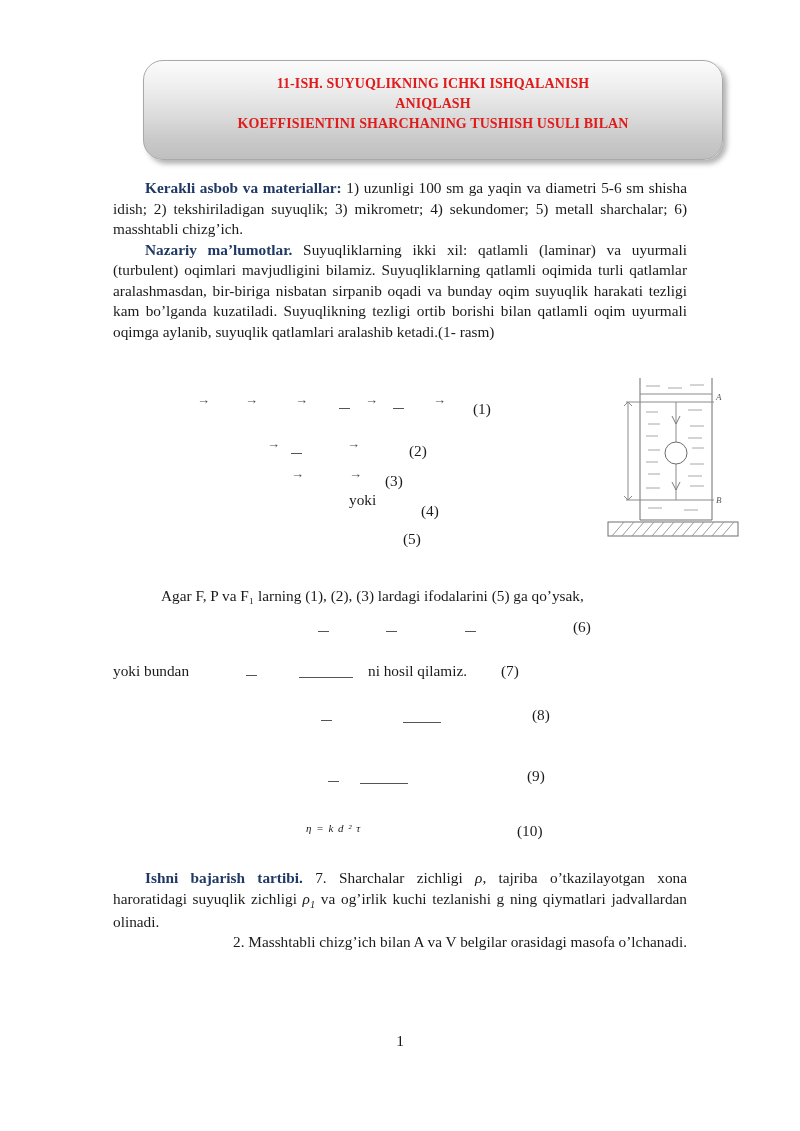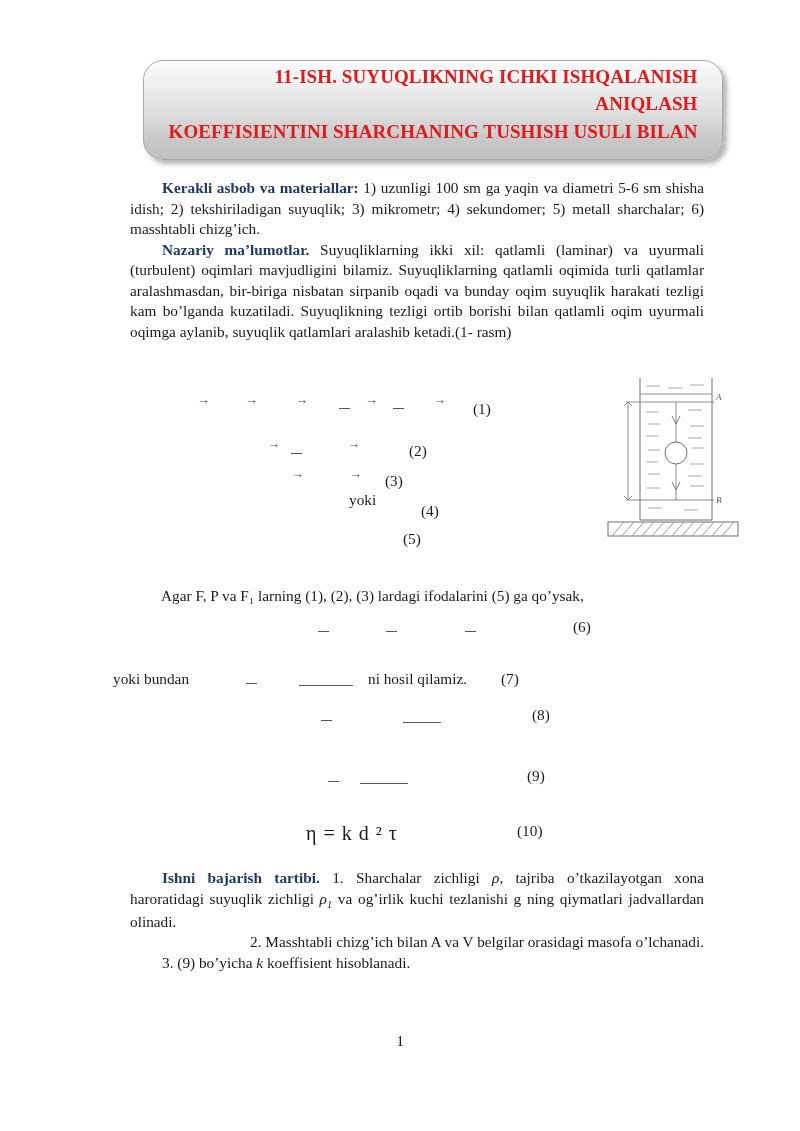--- a/index.html
+++ b/index.html
@@ -50,9 +50,9 @@
   .title-text {
     color: #e01b1b;
     font-weight: bold;
-    font-size: 19px;
+    font-size: 14px;
     line-height: 1.45;
-    text-align: right;
+    text-align: center;
     letter-spacing: 0.1px;
     margin-top: -12px;
   }

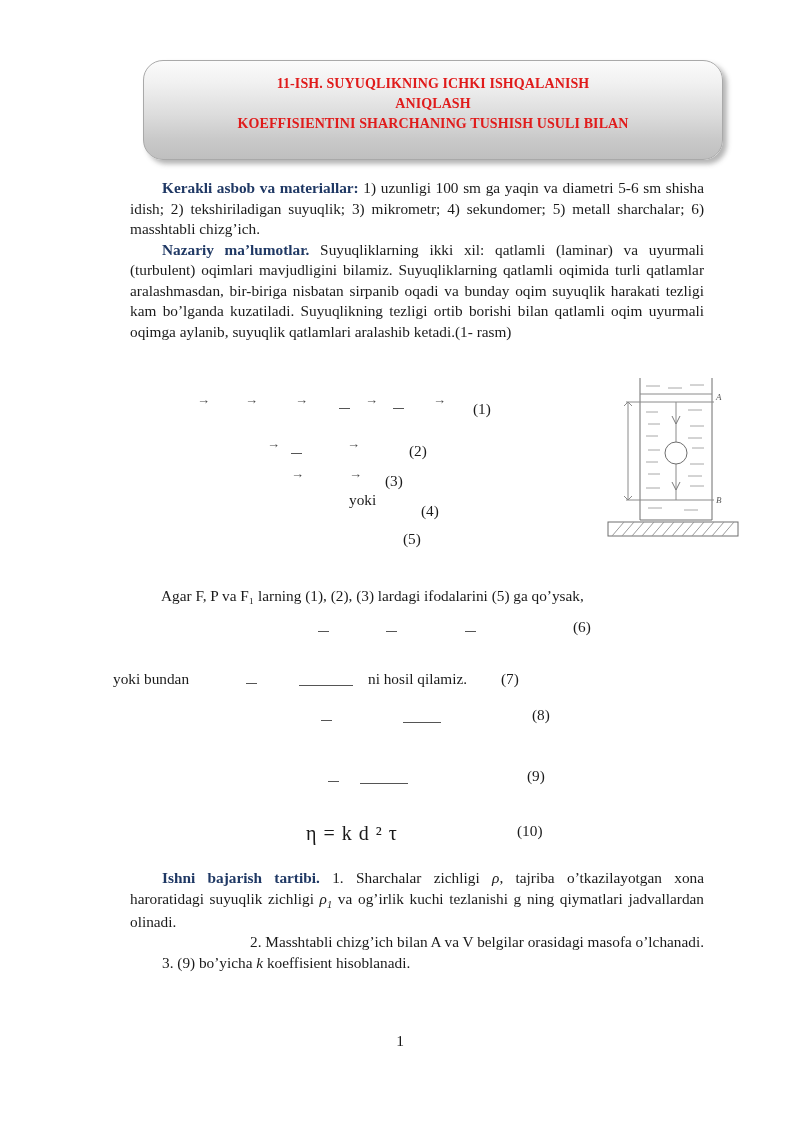--- a/index.html
+++ b/index.html
@@ -60,7 +60,7 @@
   
   .body-col {
     position: absolute;
-    left: 130px;
+    left: 113px;
     top: 178px;
     width: 574px;
   }

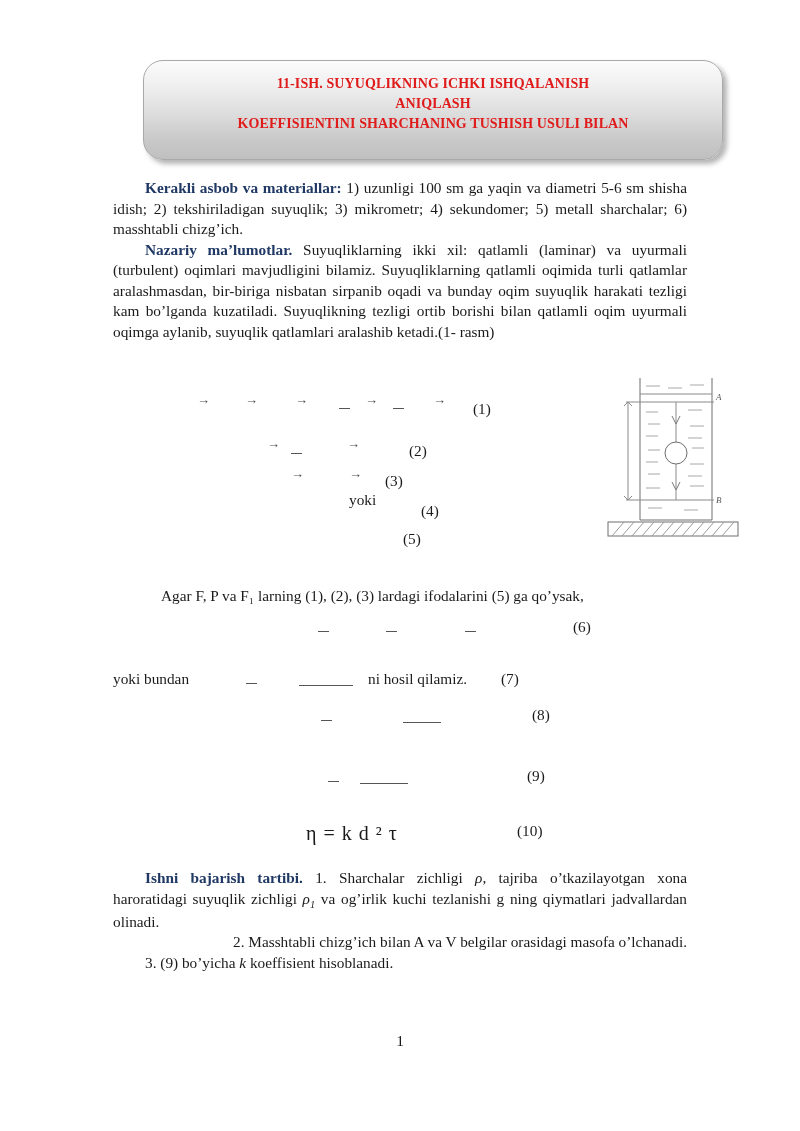--- a/index.html
+++ b/index.html
@@ -295,7 +295,7 @@
     <span class="eqn" style="position:absolute; left:460px; top:0;">(6)</span>
   </div>
 
-  <div class="lower" style="top:662px; height:26px;margin-top:8px;">
+  <div class="lower" style="top:662px; height:26px;">
     <span class="eqn" style="position:absolute; left:0; top:0;">yoki bundan</span>
     <span style="position:absolute; left:133px; top:4px;"><span class="minus"></span></span>
     <span style="position:absolute; left:186px; top:5px;"><span class="frac lg"></span></span>

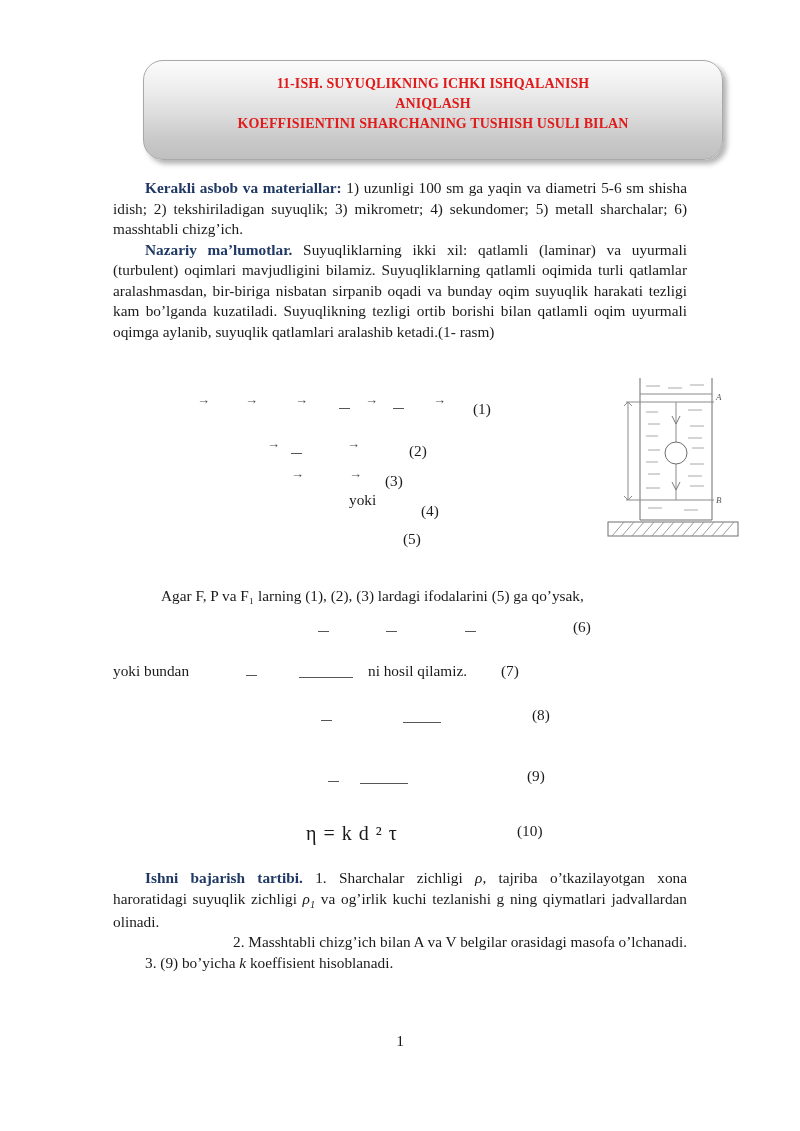--- a/index.html
+++ b/index.html
@@ -141,7 +141,8 @@
   }
 
   .eq10 {
-    font-size: 20px;
+    font-style: italic;
+    font-size: 11px;
     letter-spacing: 1px;
   }
 </style>

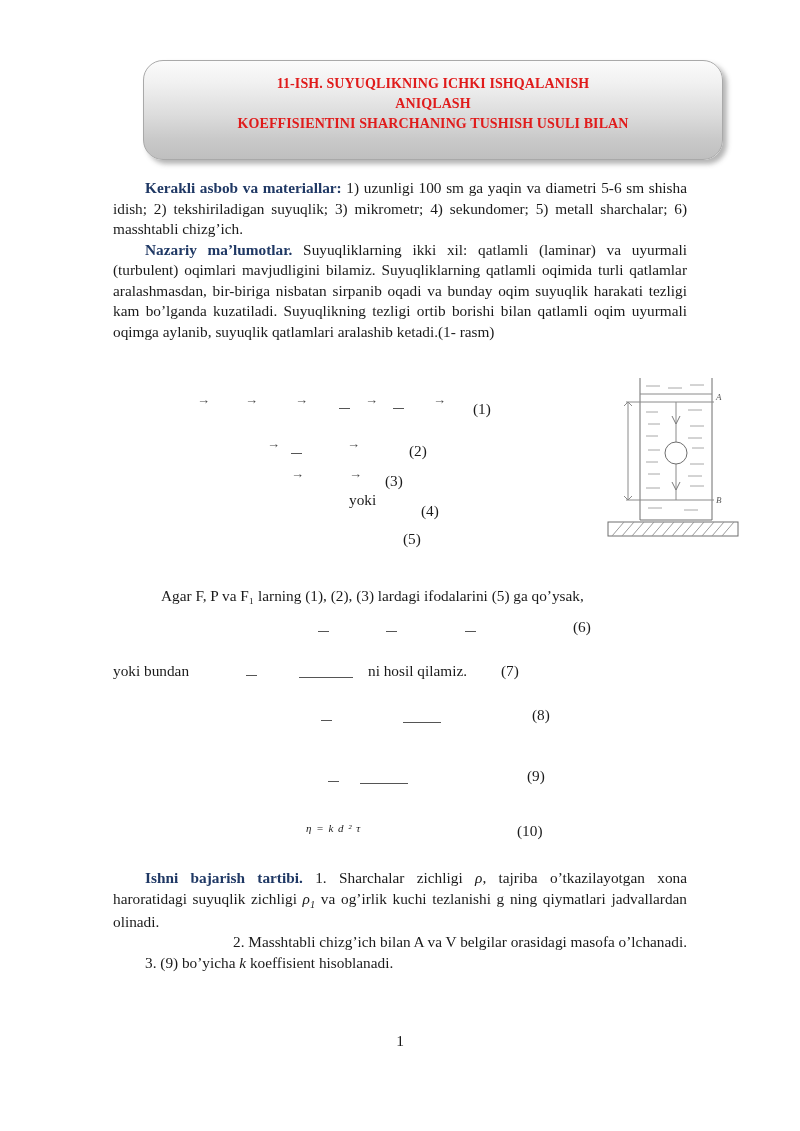--- a/index.html
+++ b/index.html
@@ -322,7 +322,7 @@
   </div>
 
   <div class="body-col" style="top:868px;">
-    <p class="just indent"><span class="lead">Ishni bajarish tartibi.</span><span> 1. Sharchalar zichligi </span><span class="rho">ρ</span><span>, tajriba o’tkazilayotgan xona haroratidagi suyuqlik zichligi </span><span class="rho">ρ<sub>1</sub></span><span>  va og’irlik kuchi tezlanishi g ning qiymatlari jadvallardan olinadi.</span></p>
+    <p class="just indent"><span class="lead">Ishni bajarish tartibi.</span><span> 7. Sharchalar zichligi </span><span class="rho">ρ</span><span>, tajriba o’tkazilayotgan xona haroratidagi suyuqlik zichligi </span><span class="rho">ρ<sub>1</sub></span><span>  va og’irlik kuchi tezlanishi g ning qiymatlari jadvallardan olinadi.</span></p>
 
     <p class="just indent" style="text-align:right;">2. Masshtabli chizg’ich bilan A va V belgilar orasidagi masofa    o’lchanadi.</p>
 

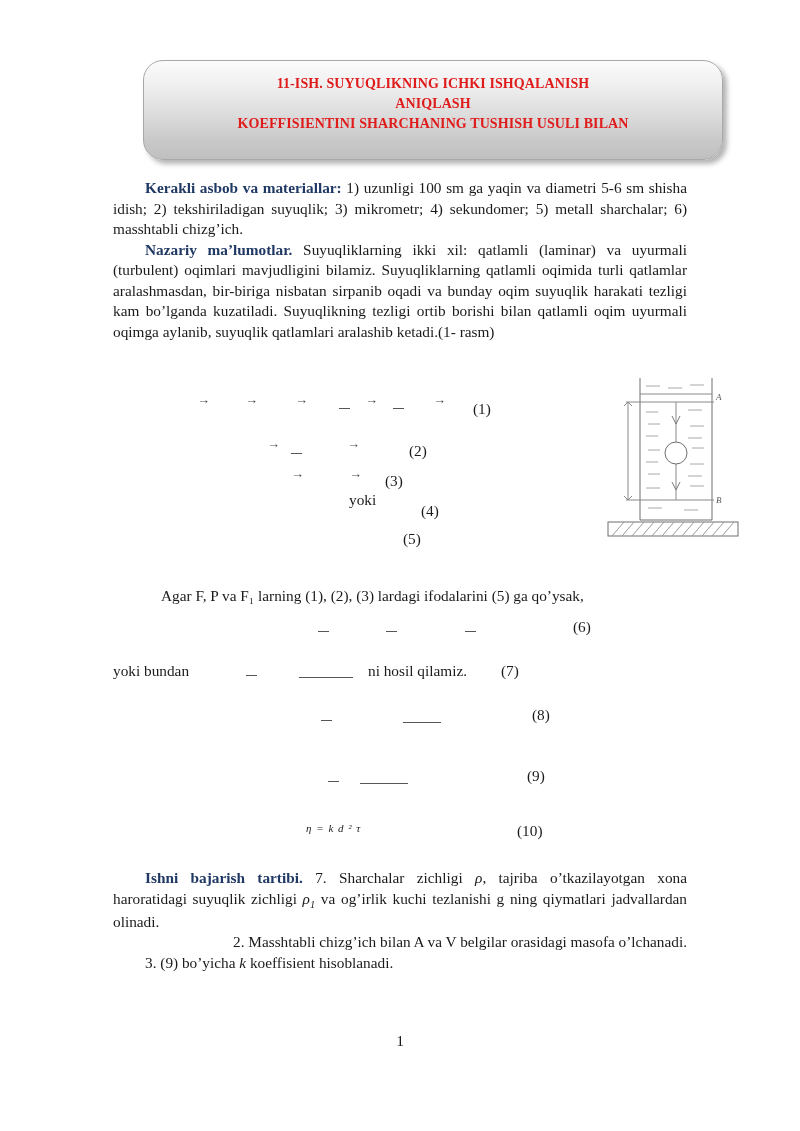--- a/index.html
+++ b/index.html
@@ -326,7 +326,6 @@
 
     <p class="just indent" style="text-align:right;">2. Masshtabli chizg’ich bilan A va V belgilar orasidagi masofa    o’lchanadi.</p>
 
-    <p class="just indent" style="text-align:left;"><span>3. (9) bo’yicha </span><span style="font-style:italic;">k</span><span> koeffisient hisoblanadi.</span></p>
 
   </div>
 

